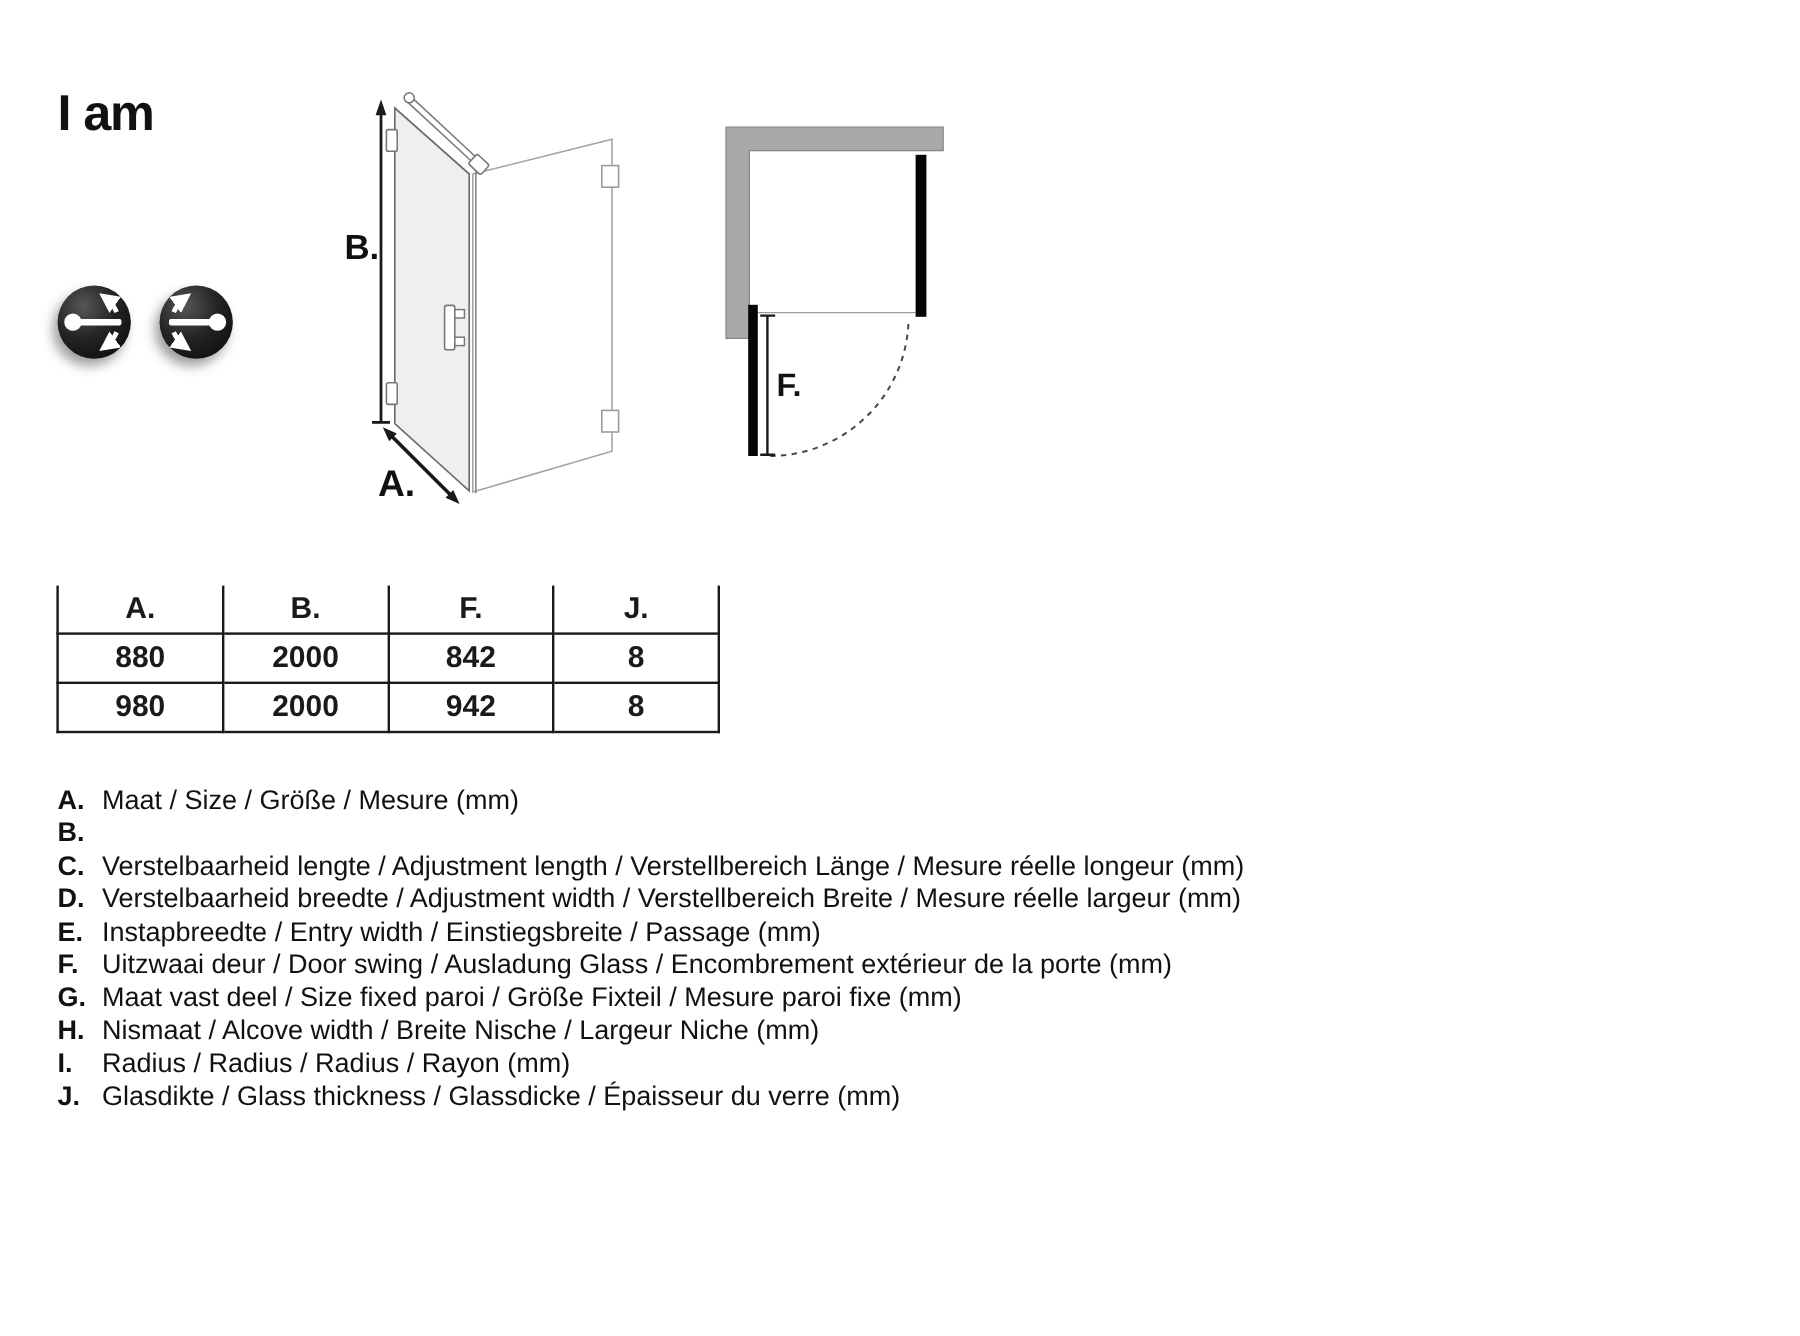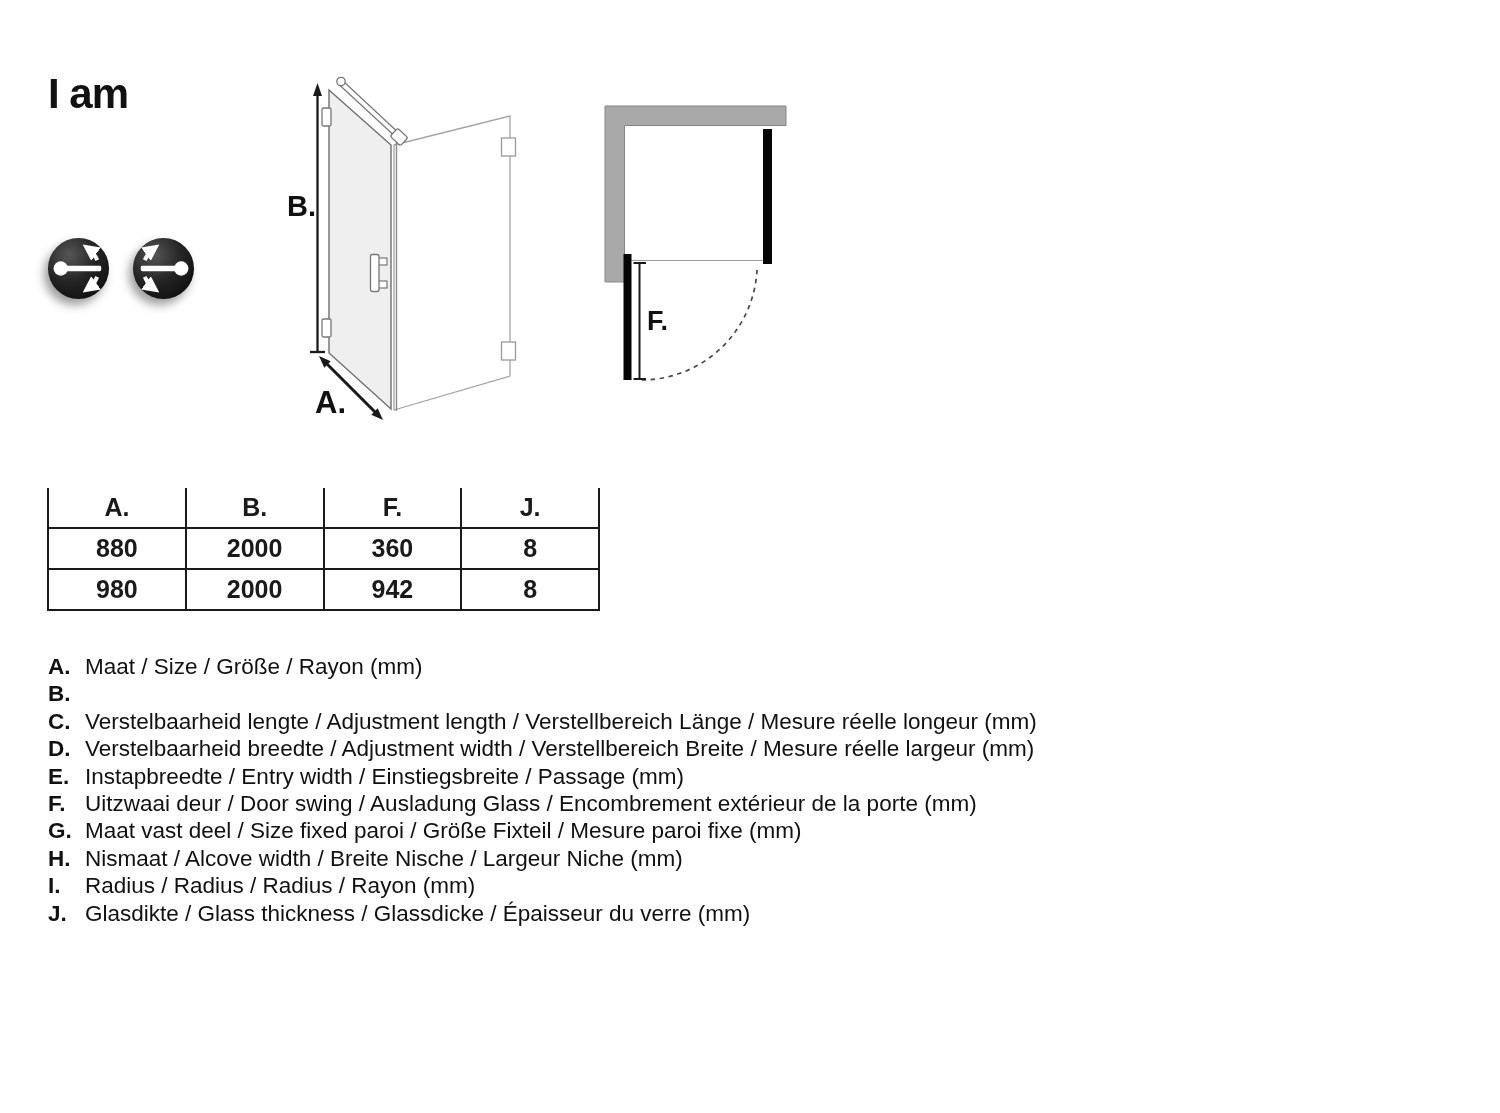--- a/index.html
+++ b/index.html
@@ -134,7 +134,7 @@
       <tr>
         <td>880</td>
         <td>2000</td>
-        <td>360</td>
+        <td>842</td>
         <td>8</td>
       </tr>
       <tr>

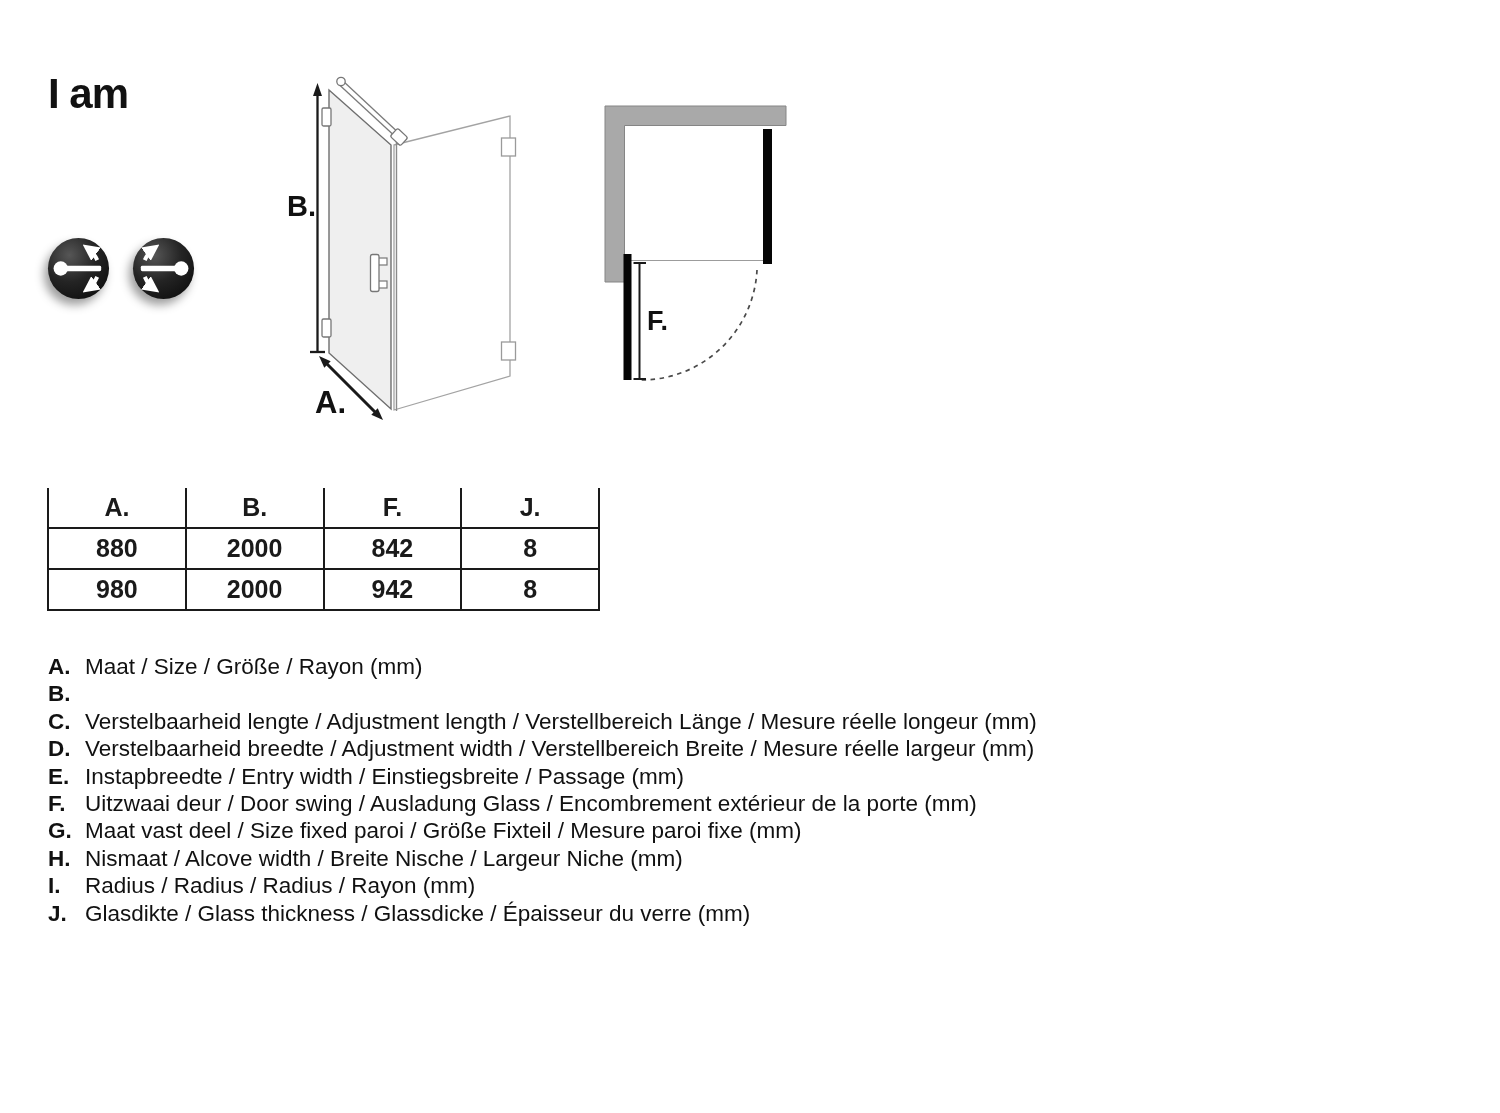--- a/index.html
+++ b/index.html
@@ -149,7 +149,7 @@
   <div class="legend">
     <div class="legend-row">
       <span class="legend-letter">A.</span>
-      <span class="legend-text">Maat / Size / Größe / Rayon (mm)</span>
+      <span class="legend-text">Maat / Size / Größe / Mesure (mm)</span>
     </div>
     <div class="legend-row">
       <span class="legend-letter">B.</span>

